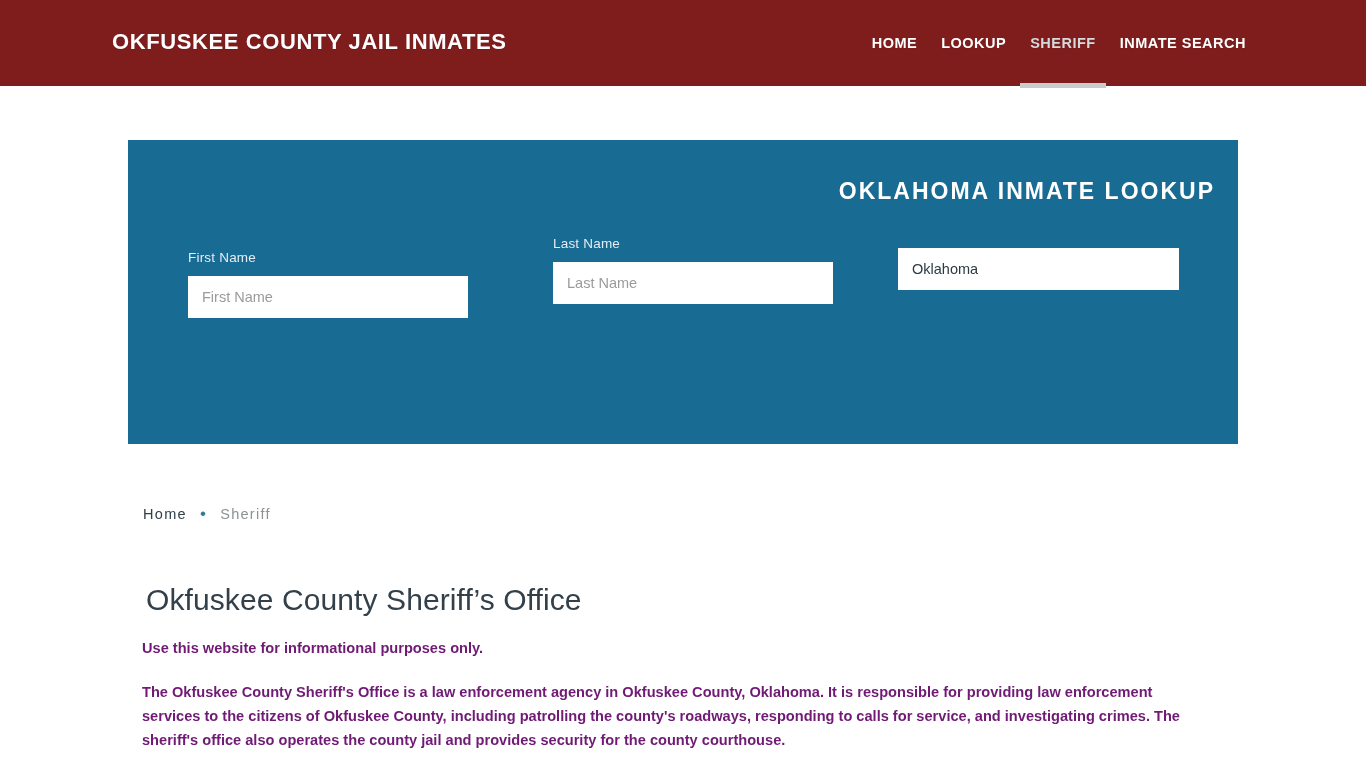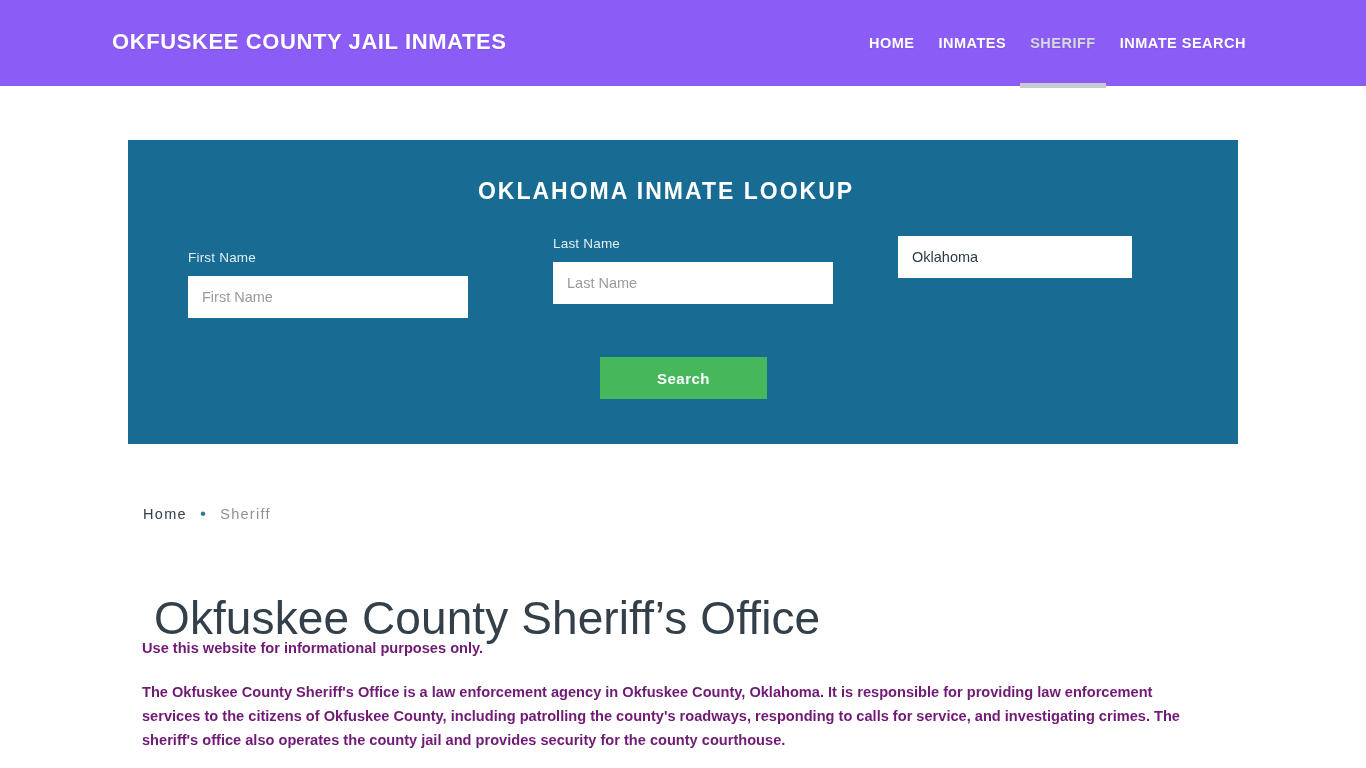--- a/index.html
+++ b/index.html
@@ -19,7 +19,7 @@
     top: 0; left: 0;
     width: 1366px;
     height: 86px;
-    background: #8b5cf6;
+    background: #7f1d1d;
   }
   .site-title {
     position: absolute;

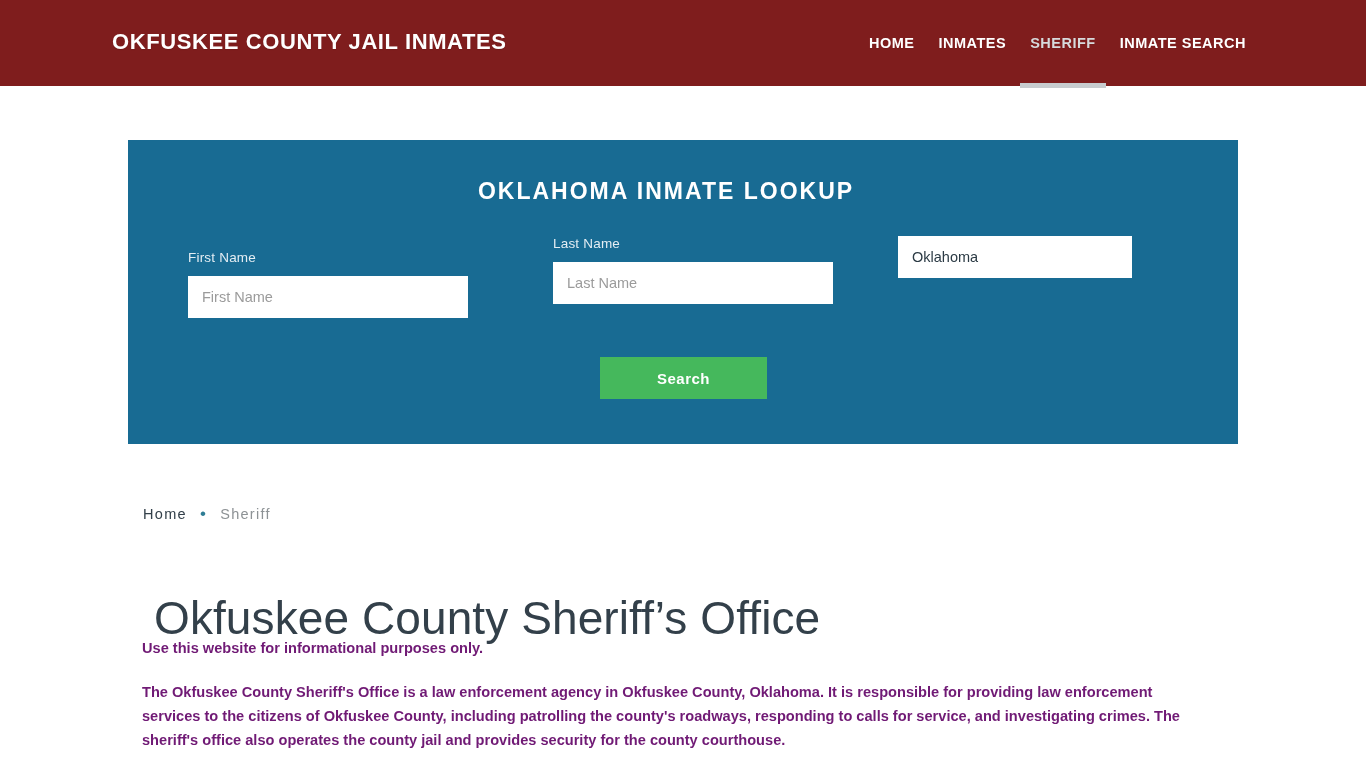--- a/index.html
+++ b/index.html
@@ -201,7 +201,7 @@
 
   <nav class="main-nav">
     <a class="nav-item" href="#">HOME</a>
-    <a class="nav-item" href="#">INMATES</a>
+    <a class="nav-item" href="#">LOOKUP</a>
     <a class="nav-item active" href="#">SHERIFF</a>
     <a class="nav-item" href="#">INMATE SEARCH</a>
   </nav>

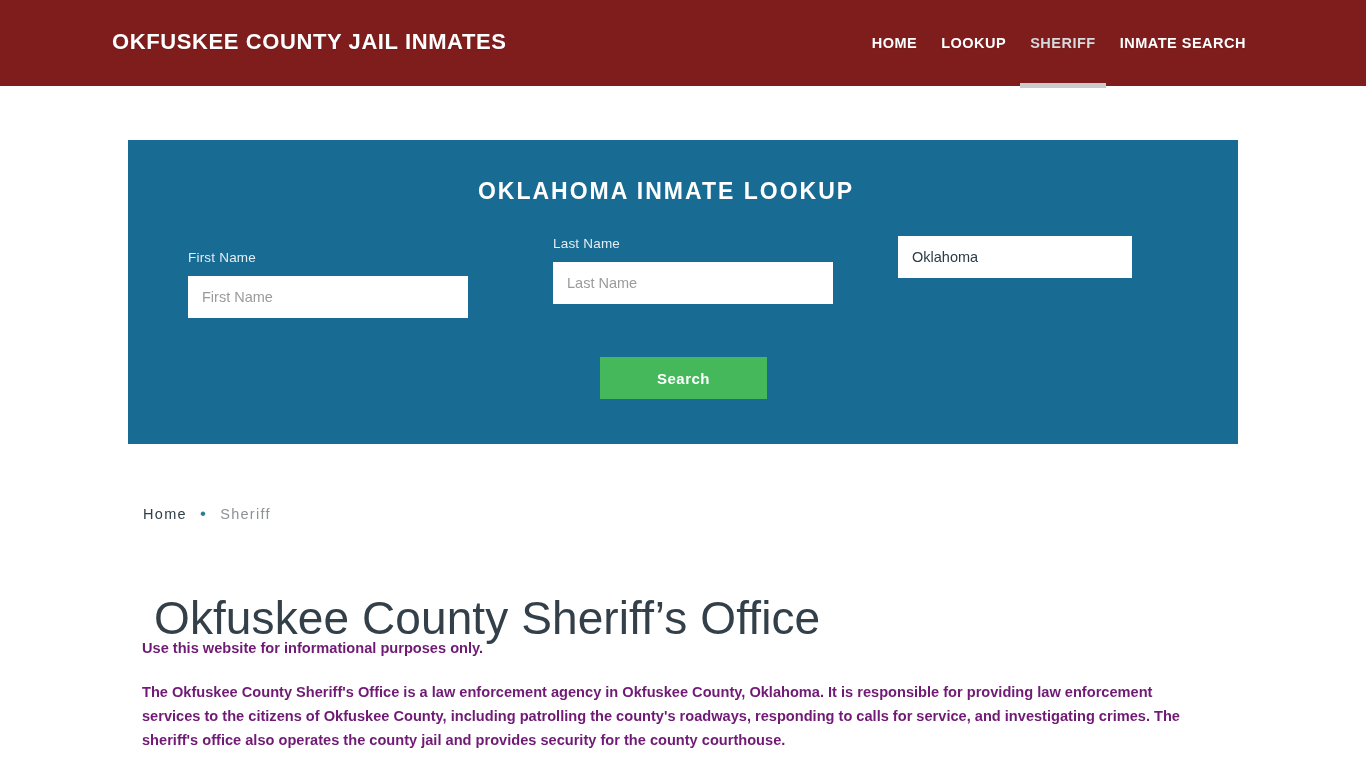--- a/index.html
+++ b/index.html
@@ -81,9 +81,9 @@
   .lookup-title {
     position: absolute;
     top: 38px;
-    left: 0;
+    left: 11px;
     width: 1076px;
-    text-align: center;
+    text-align: right;
     color: #ffffff;
     font-size: 23px;
     font-weight: bold;

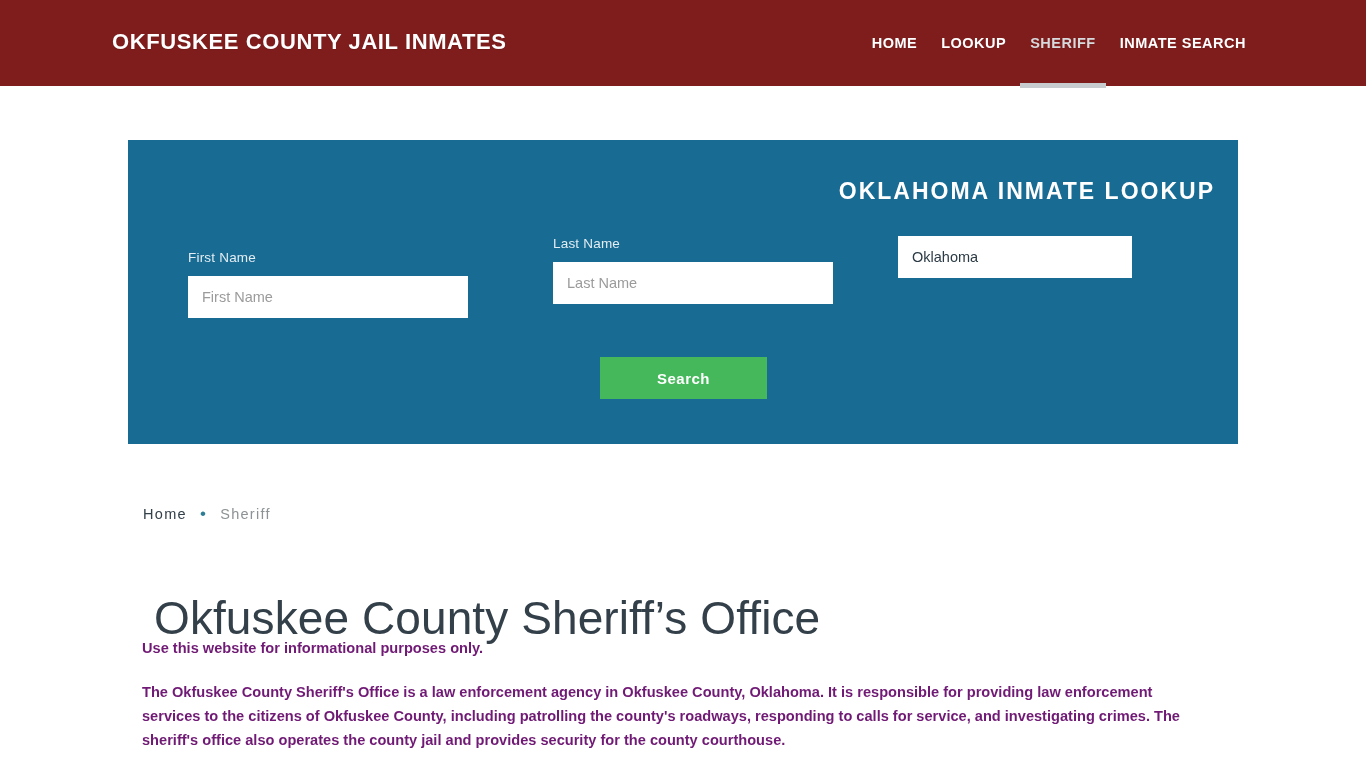--- a/index.html
+++ b/index.html
@@ -123,7 +123,7 @@
   .field-last  { left: 425px; }
   .field-state { left: 770px; }
   .field-state .field-label { padding-left: 8px; }
-  .field-state select { width: 234px; }
+  .field-state select { width: 281px; margin-top: 12px; }
 
   .search-button {
     position: absolute;

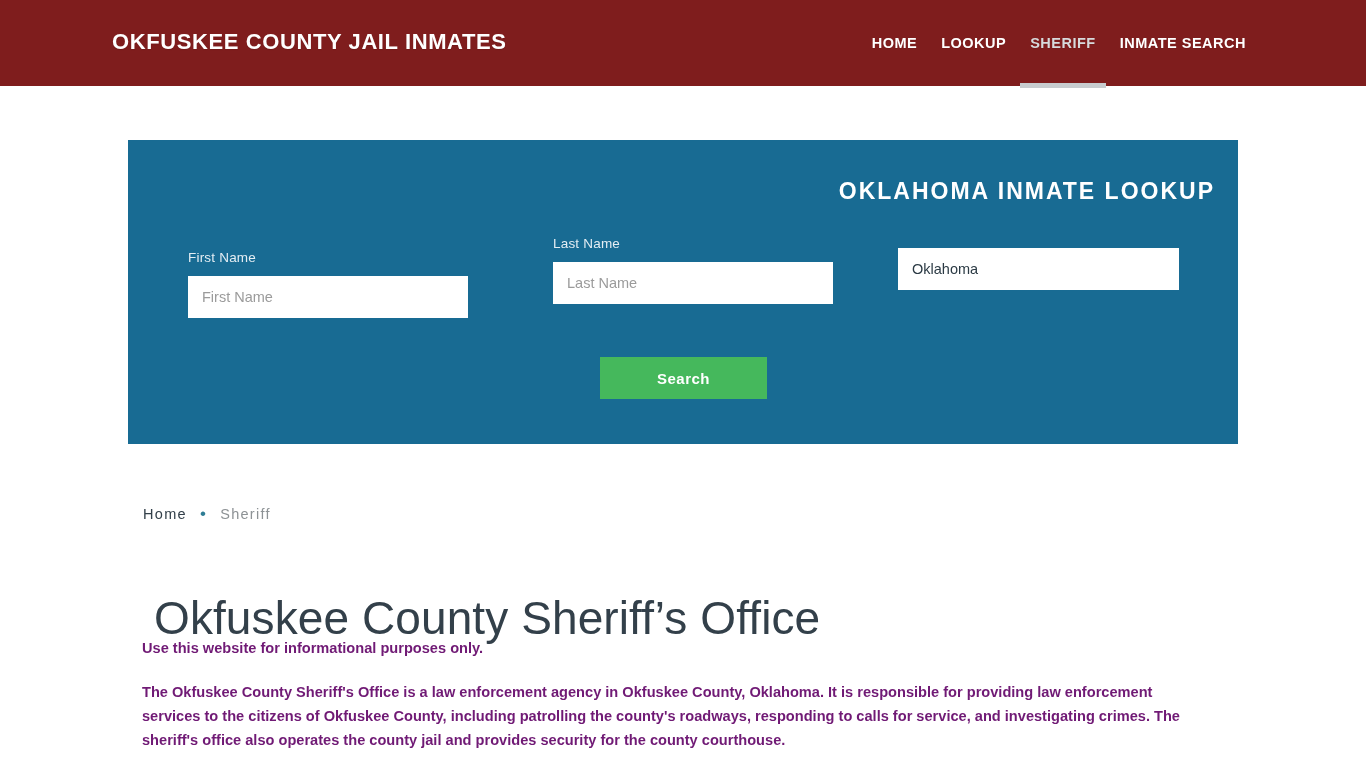--- a/index.html
+++ b/index.html
@@ -226,7 +226,6 @@
     </select>
   </div>
 
-  <button class="search-button">Search</button>
 </section>
 
 <div class="breadcrumb">

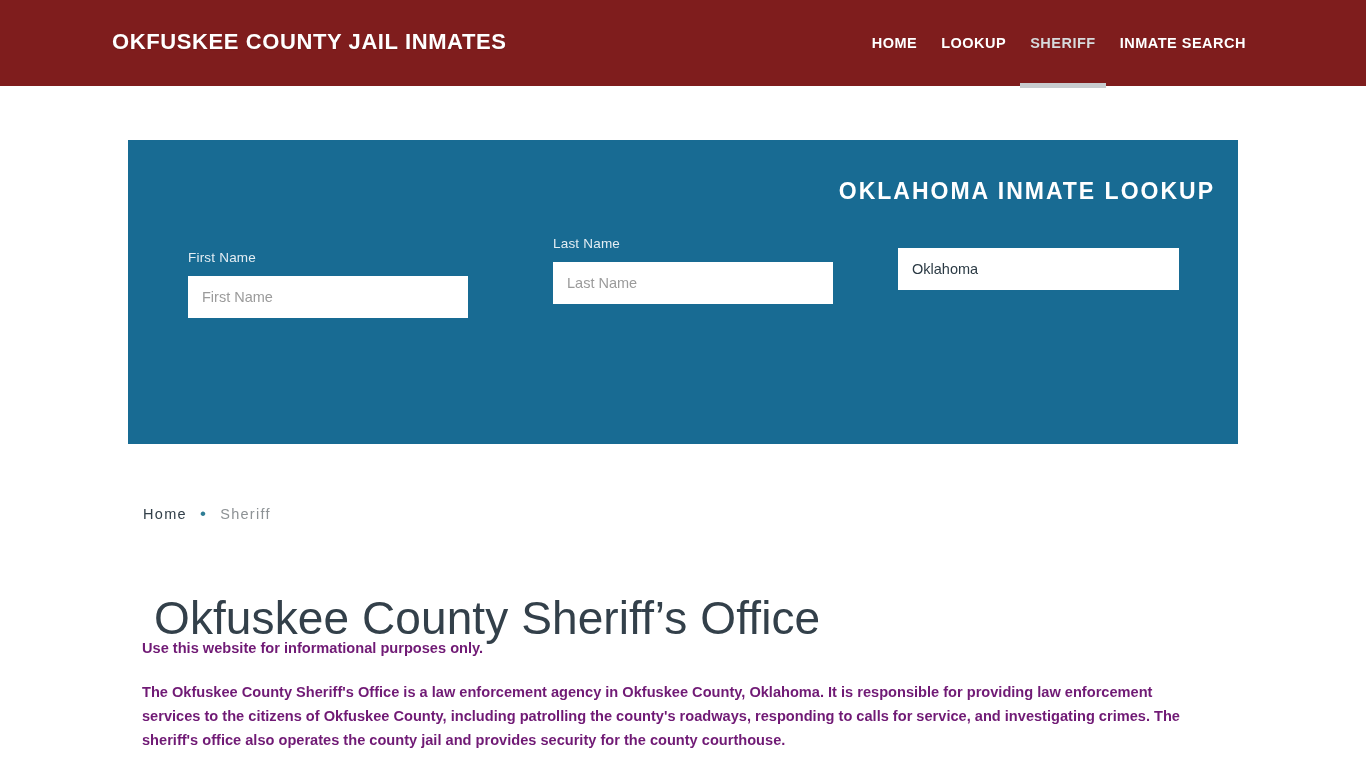--- a/index.html
+++ b/index.html
@@ -170,13 +170,13 @@
     position: absolute;
     left: 142px;
     top: 579px;
-    font-size: 46px;
+    font-size: 30px;
     font-weight: normal;
     color: #33404a;
     letter-spacing: 0.1px;
     font-family: "Liberation Sans", sans-serif;
     white-space: nowrap;
-    margin: 12px;
+    margin: 4px;
   }
 
   .body-copy {

